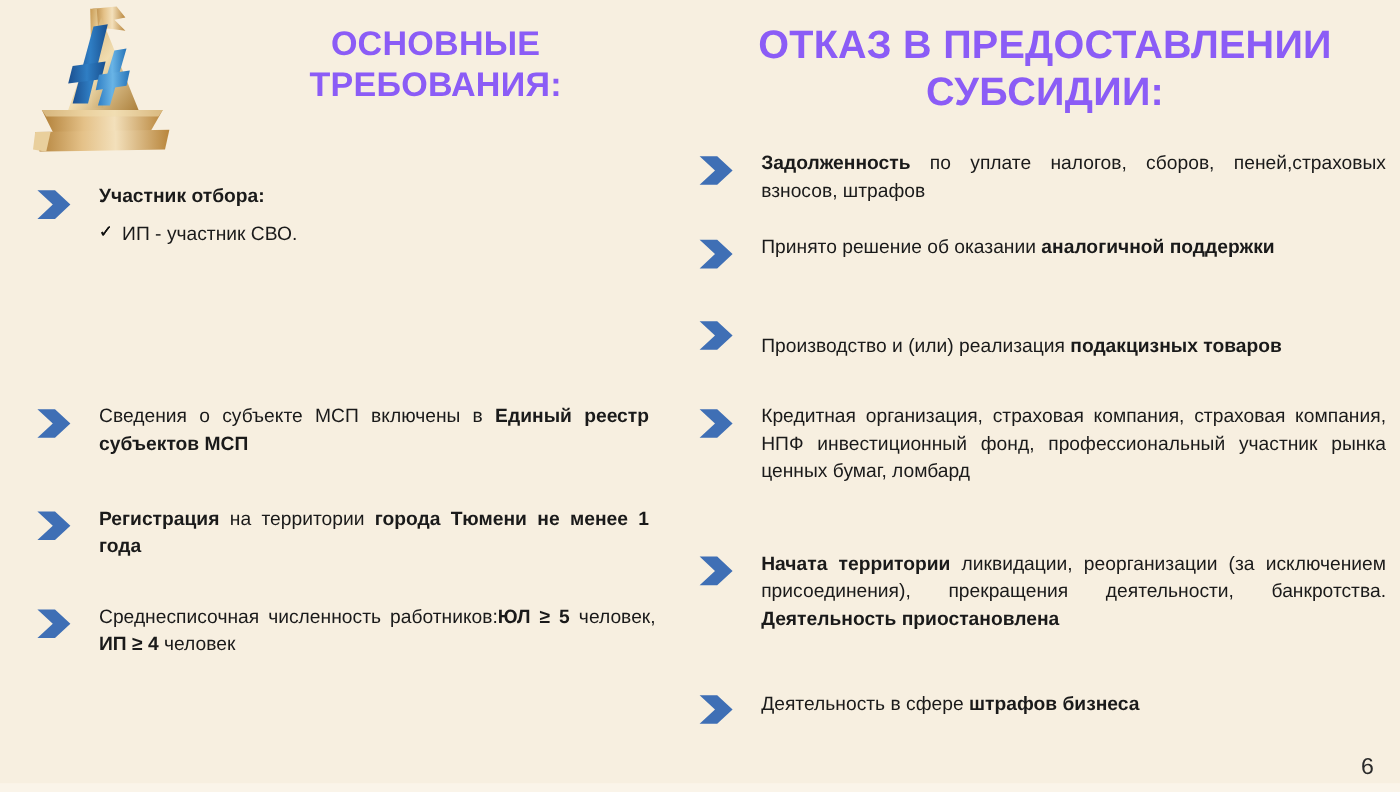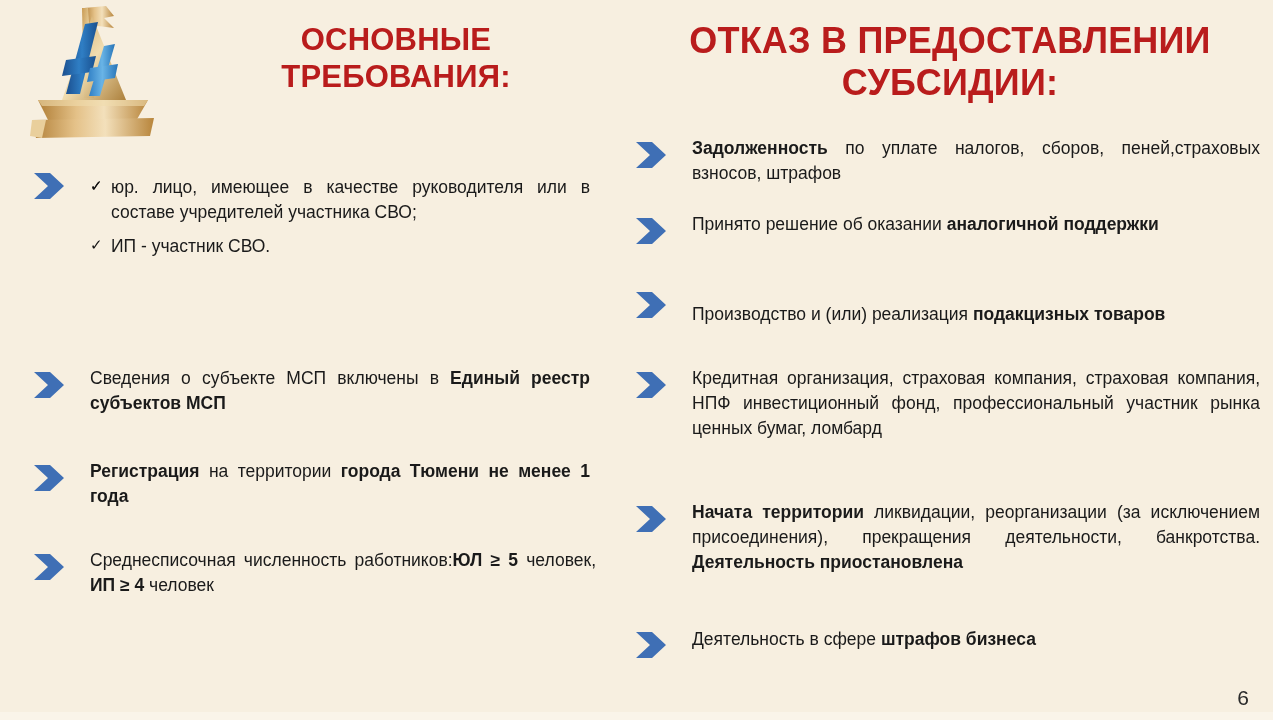--- a/index.html
+++ b/index.html
@@ -37,7 +37,7 @@
   }
 
   .title{
-    color:#b91c1c;
+    color:#8b5cf6;
     font-weight:bold;
     text-align:center;
     line-height:1.18;

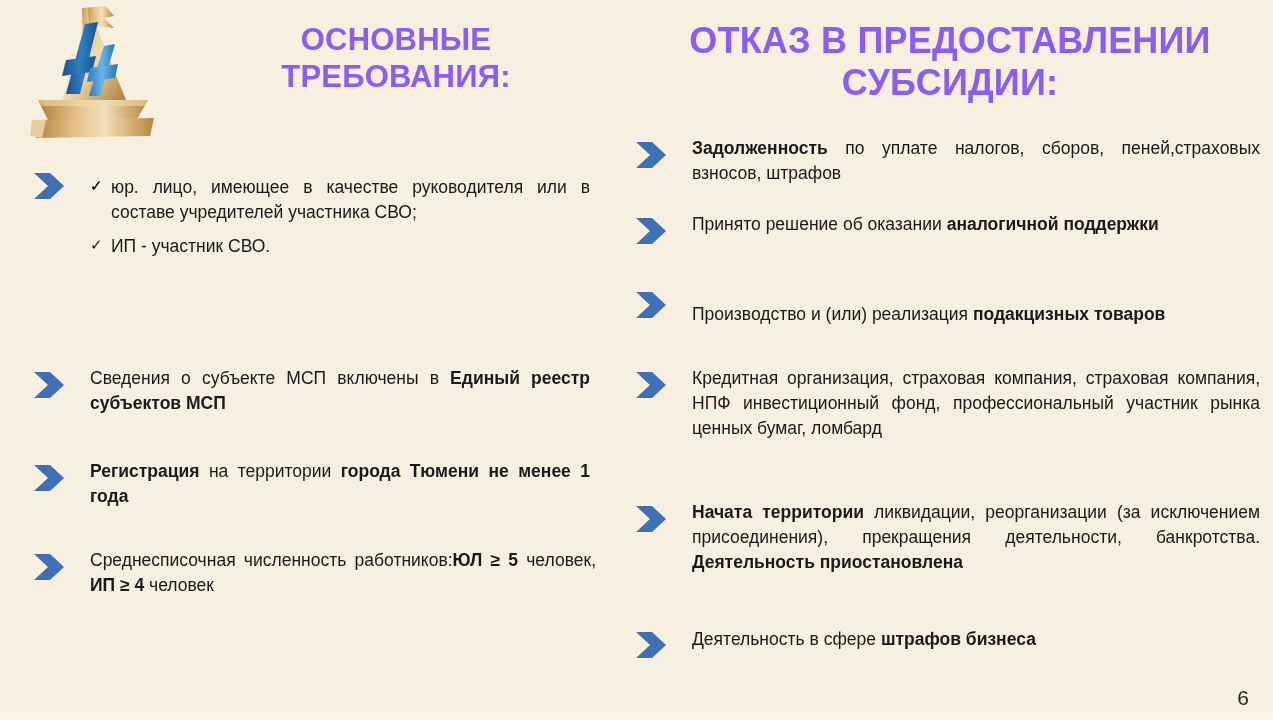--- a/index.html
+++ b/index.html
@@ -159,6 +159,7 @@
           </svg>
       </span>
       <div class="itext" style="left:58px; top:0; width:500px;">
+        <div class="lead">Участник отбора:</div>
         <ul class="checks">
           <li><span class="tick">✓</span></li>
           <li><span class="tick">✓</span><span>юр. лицо, имеющее в качестве руководителя или в составе учредителей участника СВО;</span></li>

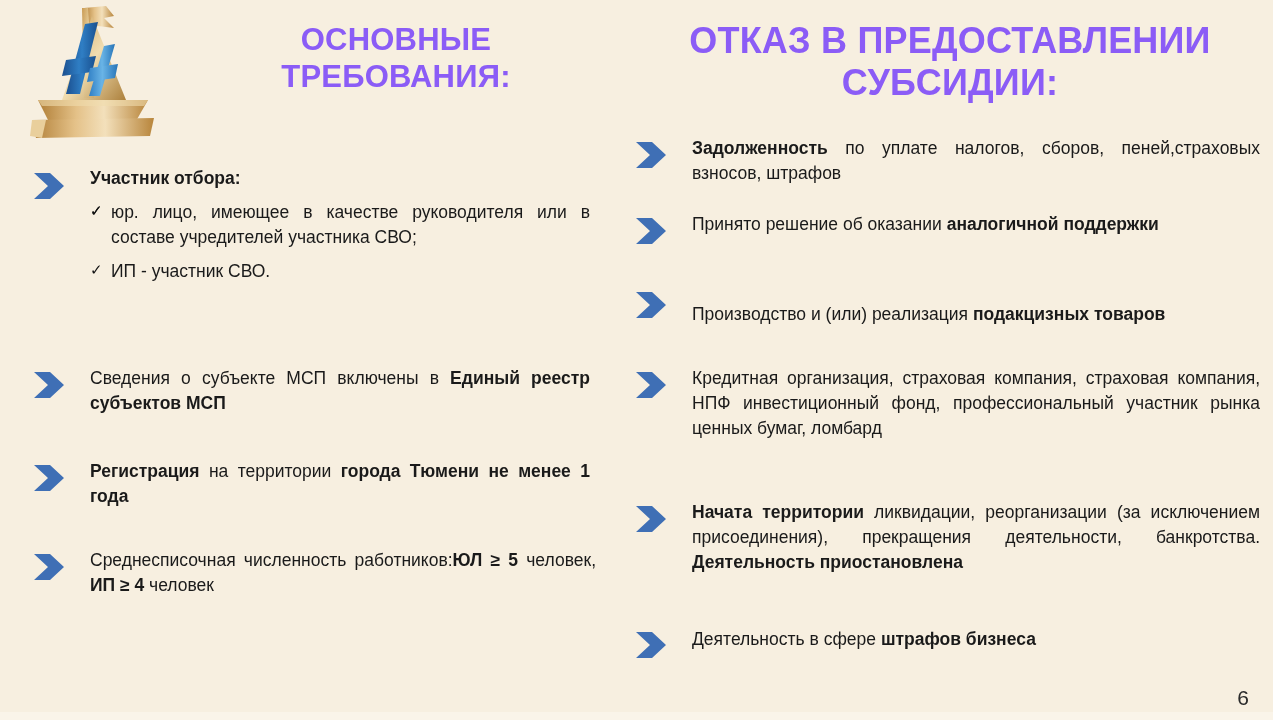--- a/index.html
+++ b/index.html
@@ -162,7 +162,7 @@
         <div class="lead">Участник отбора:</div>
         <ul class="checks">
           <li><span class="tick">✓</span></li>
-          <li><span class="tick">✓</span><span>юр. лицо, имеющее в качестве руководителя или в составе учредителей участника СВО;</span></li>
+          <li><span class="tick">✓</span></li>
           <li style="text-align:left;"><span class="tick">✓</span><span>ИП - участник СВО.</span></li>
         </ul>
       </div>

